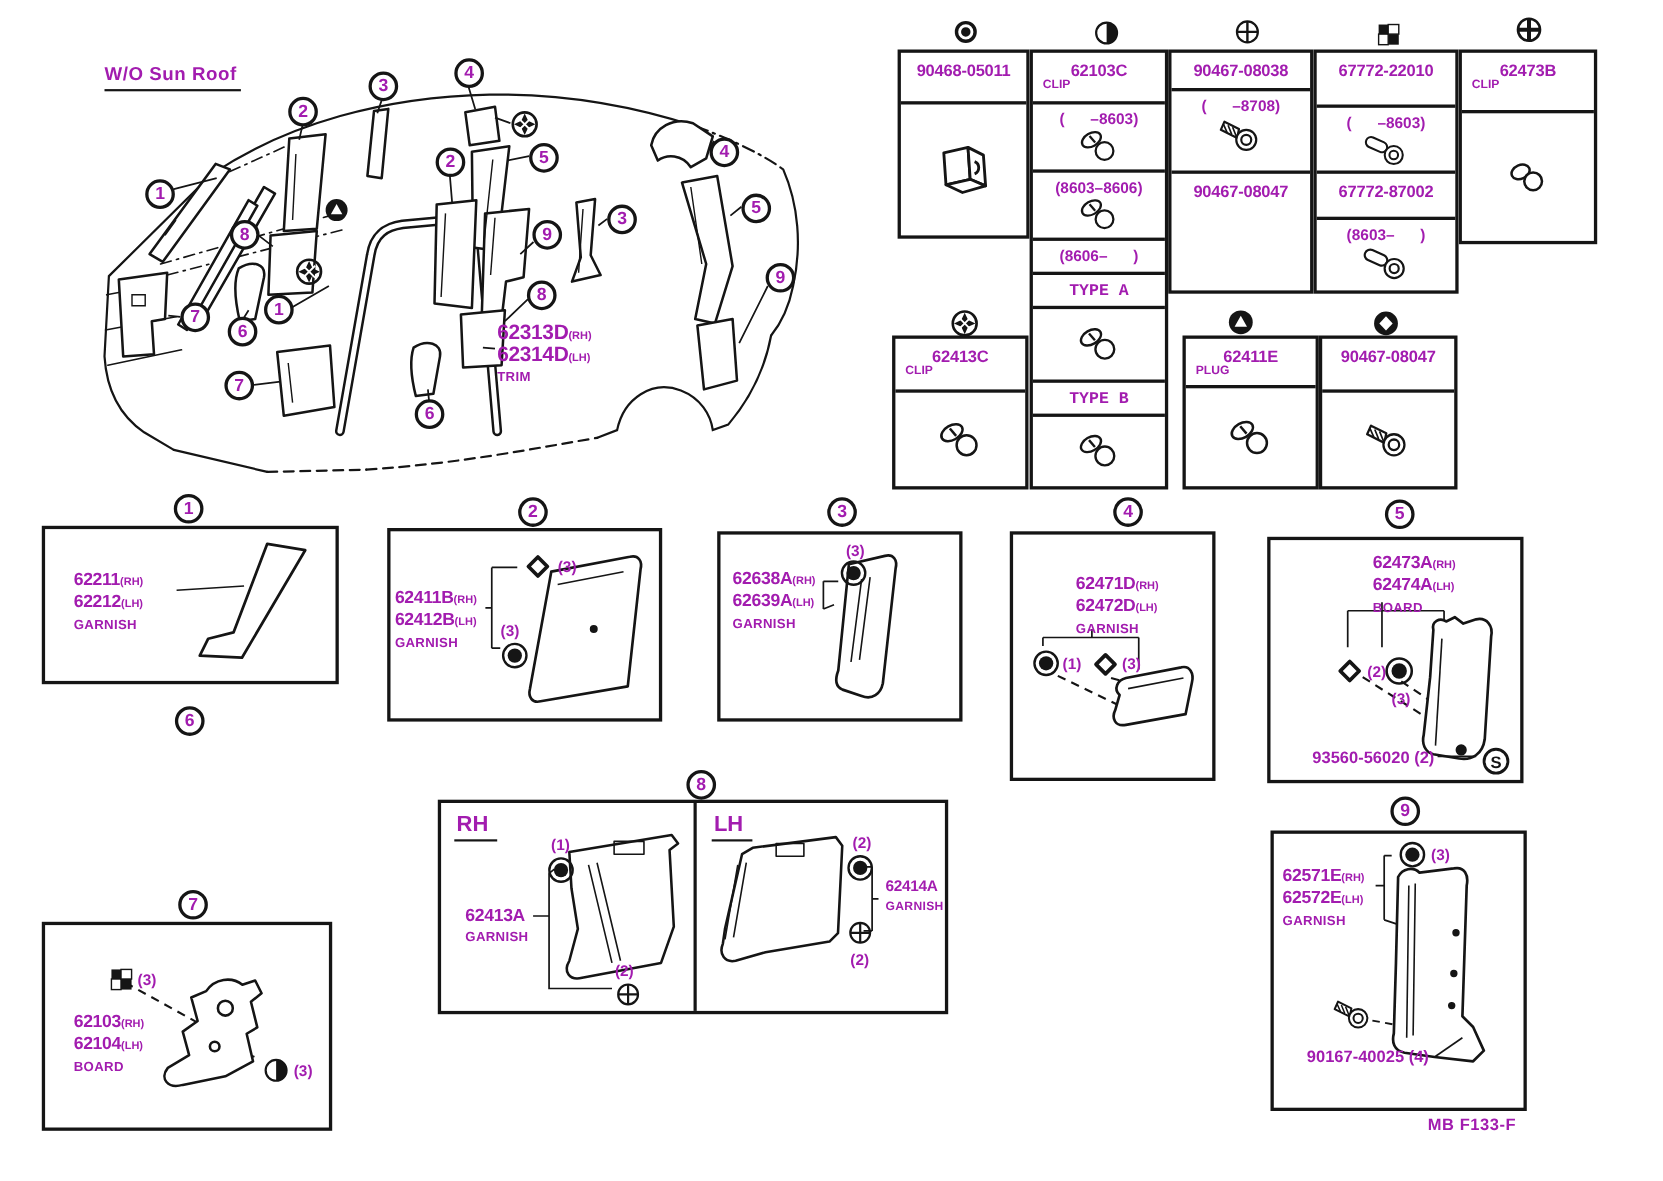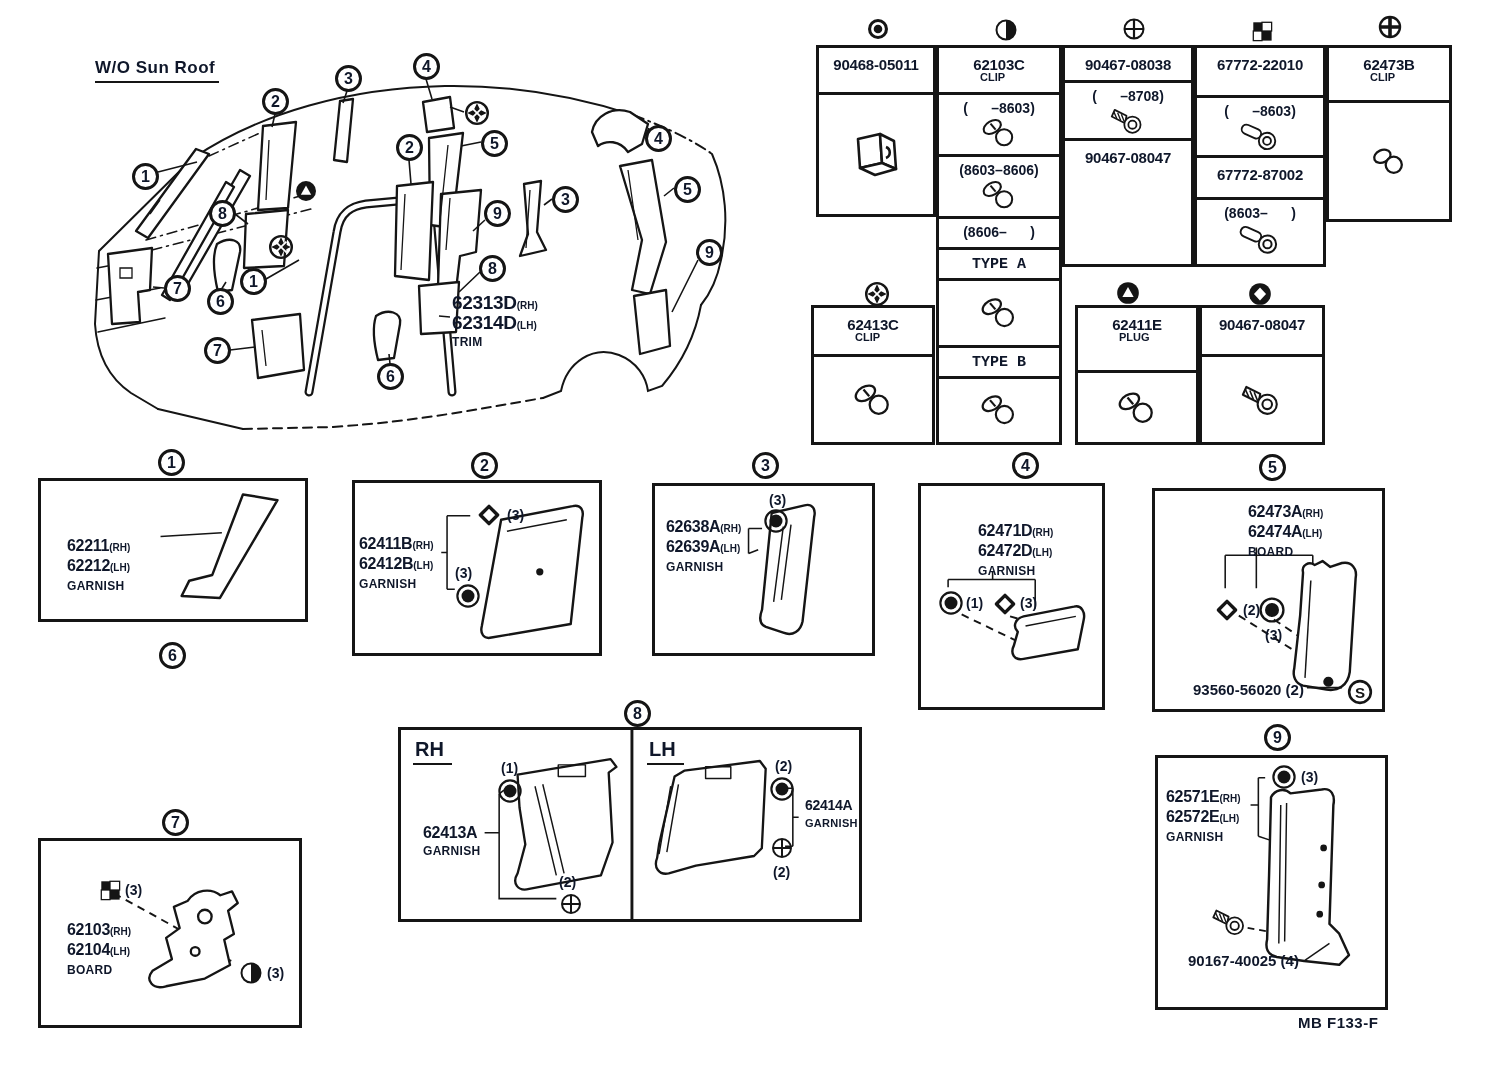--- a/index.html
+++ b/index.html
@@ -4,7 +4,7 @@
 <style>
   html,body{margin:0;padding:0;background:#fff;}
   #canvas{position:relative;width:1512px;height:1074px;background:#fff;overflow:hidden;
-          font-family:"Liberation Sans",sans-serif;color:#0f172a;}
+          font-family:"Liberation Sans",sans-serif;color:#a21caf;}
   svg text{font-family:"Liberation Sans",sans-serif;}
   .abs{position:absolute;}
   .callout{position:absolute;width:27px;height:27px;border:3px solid #151515;border-radius:50%;

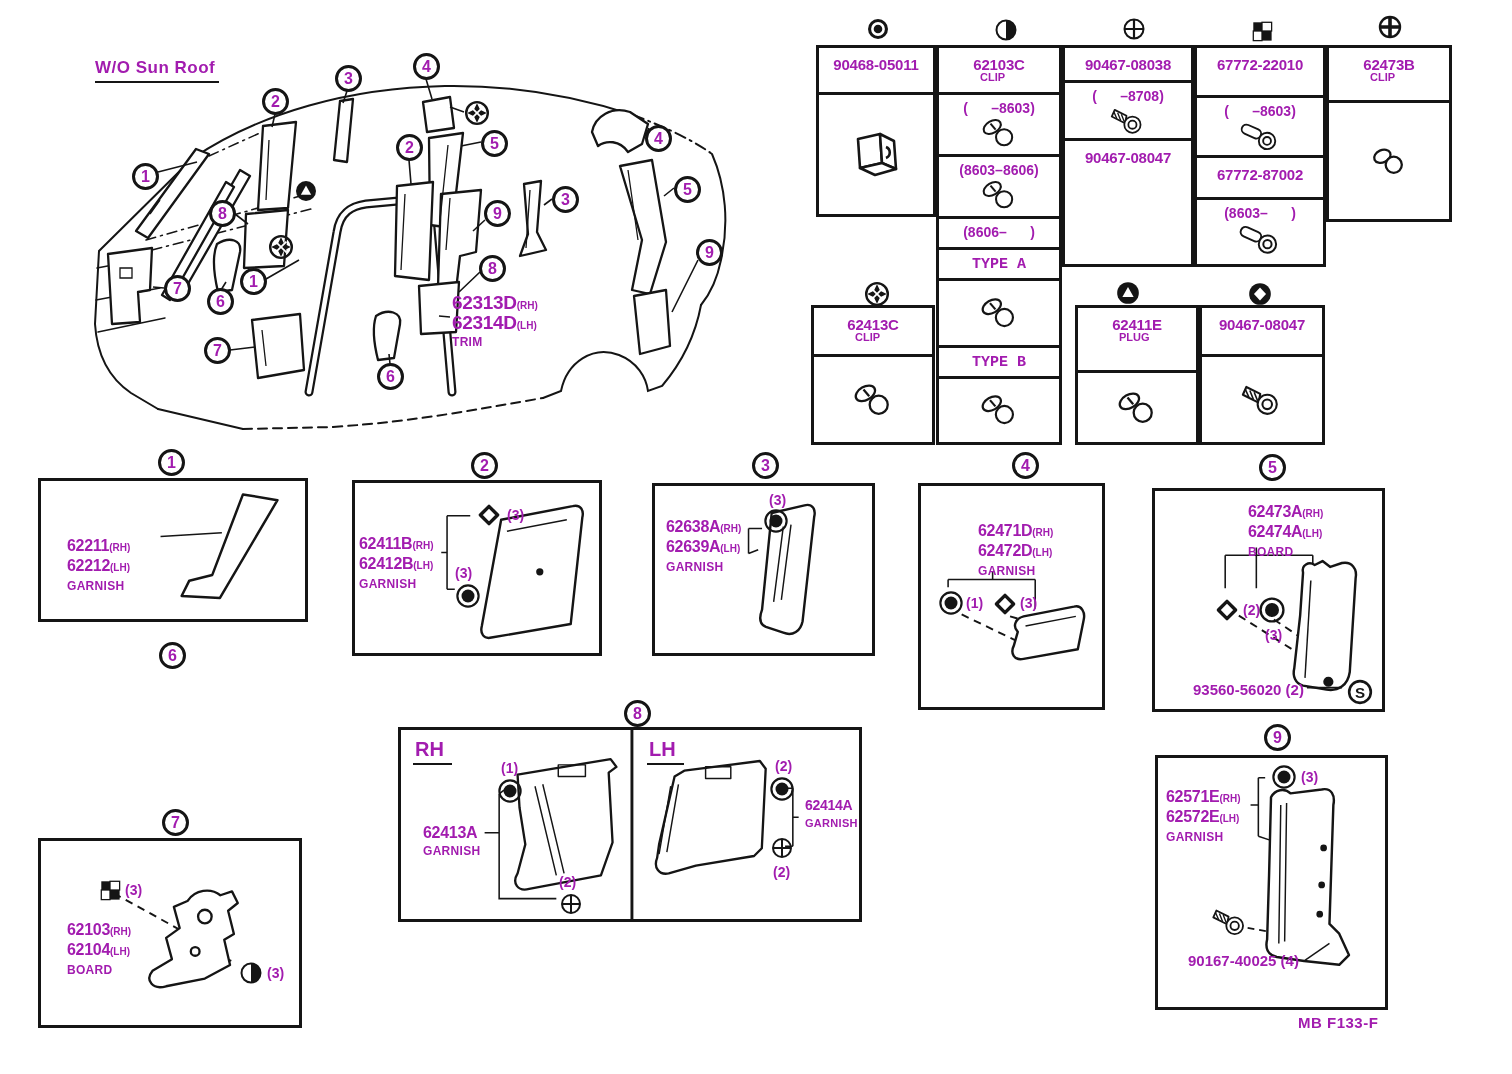--- a/index.html
+++ b/index.html
@@ -16,7 +16,7 @@
   .trow{border-top:3px solid #151515;display:flex;flex-direction:column;align-items:center;justify-content:flex-start;box-sizing:border-box;}
   .trow.first{border-top:none;}
   .tpn{font-size:15px;font-weight:bold;text-align:center;padding-top:8px;letter-spacing:-.2px;white-space:nowrap;}
-  .tlabel{font-size:11px;font-weight:bold;align-self:flex-start;padding-left:9px;margin-top:-2px;margin-left:32px;}
+  .tlabel{font-size:11px;font-weight:bold;align-self:flex-start;padding-left:9px;margin-top:-2px;}
   .range{font-size:14px;font-weight:bold;white-space:pre;padding-top:5px;}
   .typ{font-size:15px;font-weight:bold;padding-top:6px;font-family:Liberation Mono, monospace;}
   .imgcell{flex:1;display:flex;align-items:center;justify-content:center;}

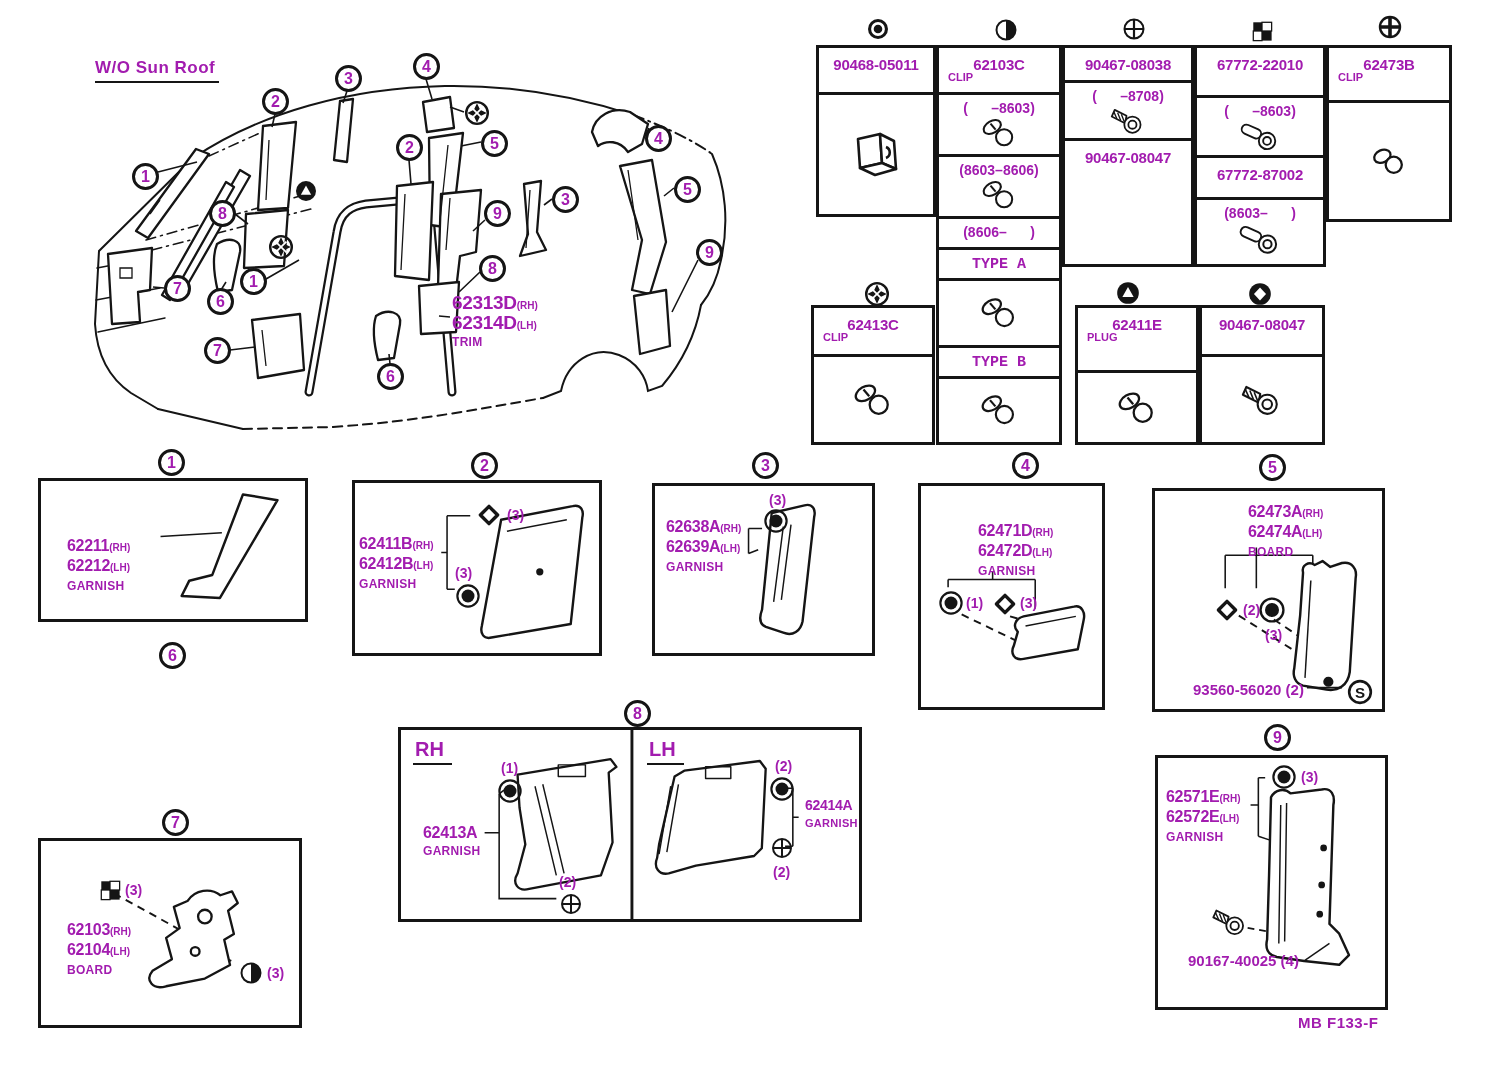--- a/index.html
+++ b/index.html
@@ -287,7 +287,7 @@
     <div class="trow first" style="height:32px">
         <div class="tpn">90467-08038</div>
       </div>
-    <div class="trow" style="height:58px">
+    <div class="trow" style="height:75px">
         <div class="range">(      –8708)</div>
         <svg width="52" height="38">
           <use href="#sym-screw"></use>

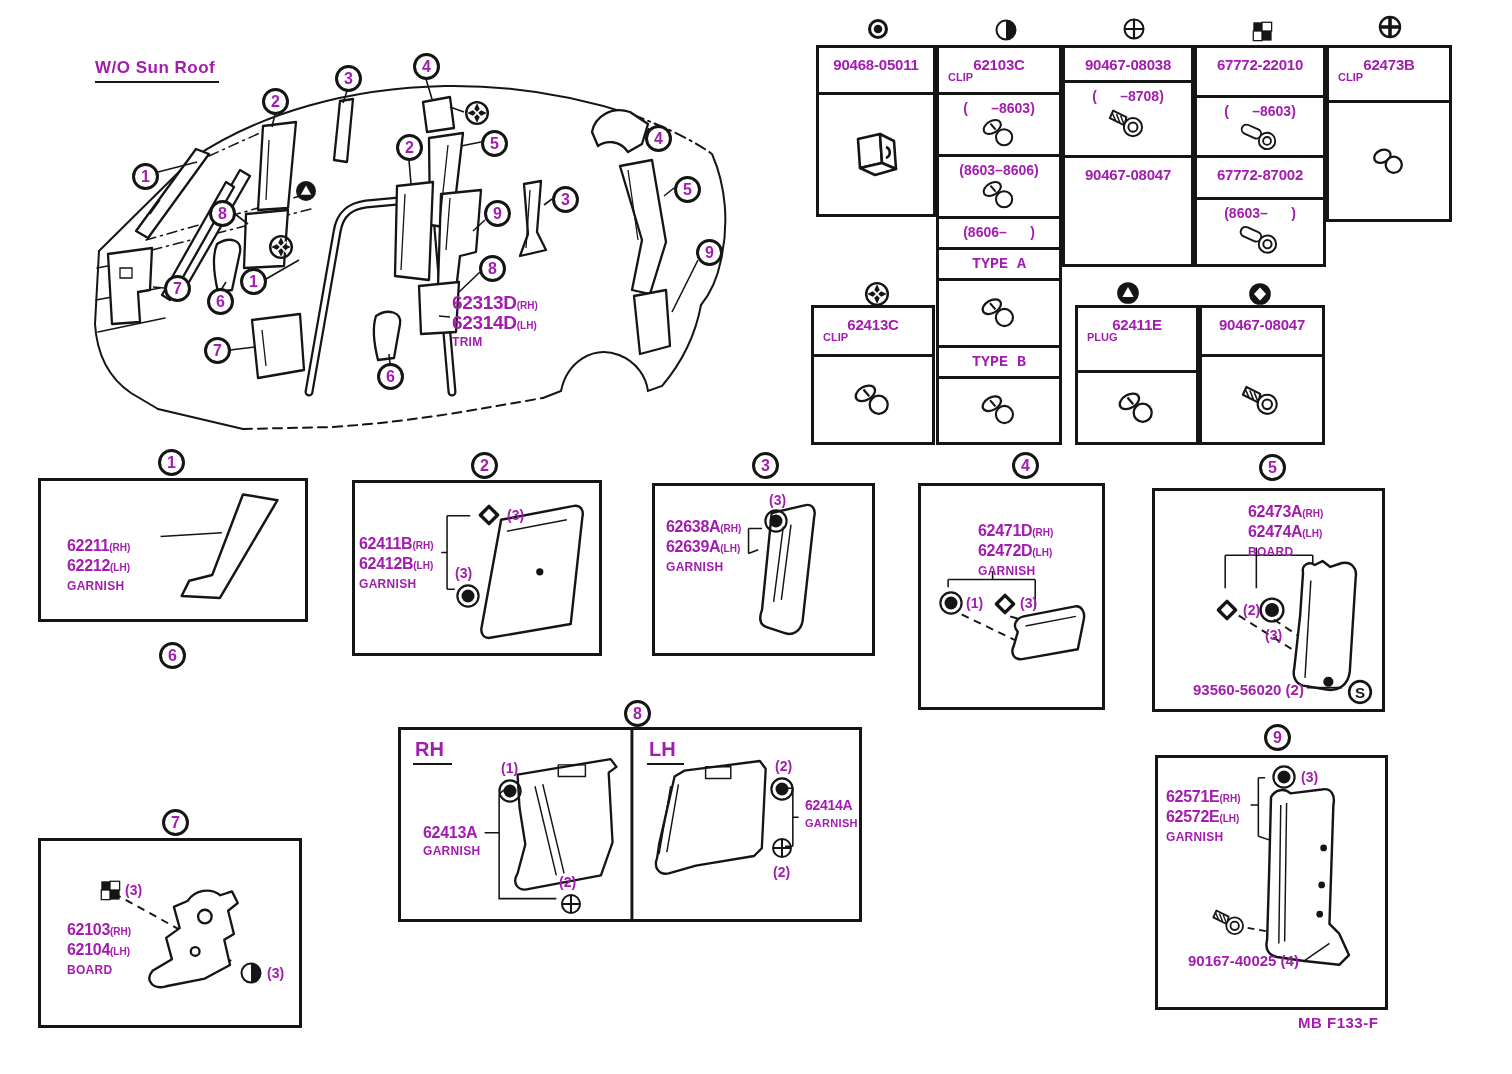--- a/index.html
+++ b/index.html
@@ -350,7 +350,7 @@
       <use href="#sym-triangle-circle"></use>
     </svg>
   <div class="tcol" style="left:1075px;top:305px;width:124px;height:140px">
-    <div class="trow first" style="height:62px">
+    <div class="trow first" style="height:42px">
       <div class="tpn">62411E</div>
       <div class="tlabel">PLUG</div>
     </div>

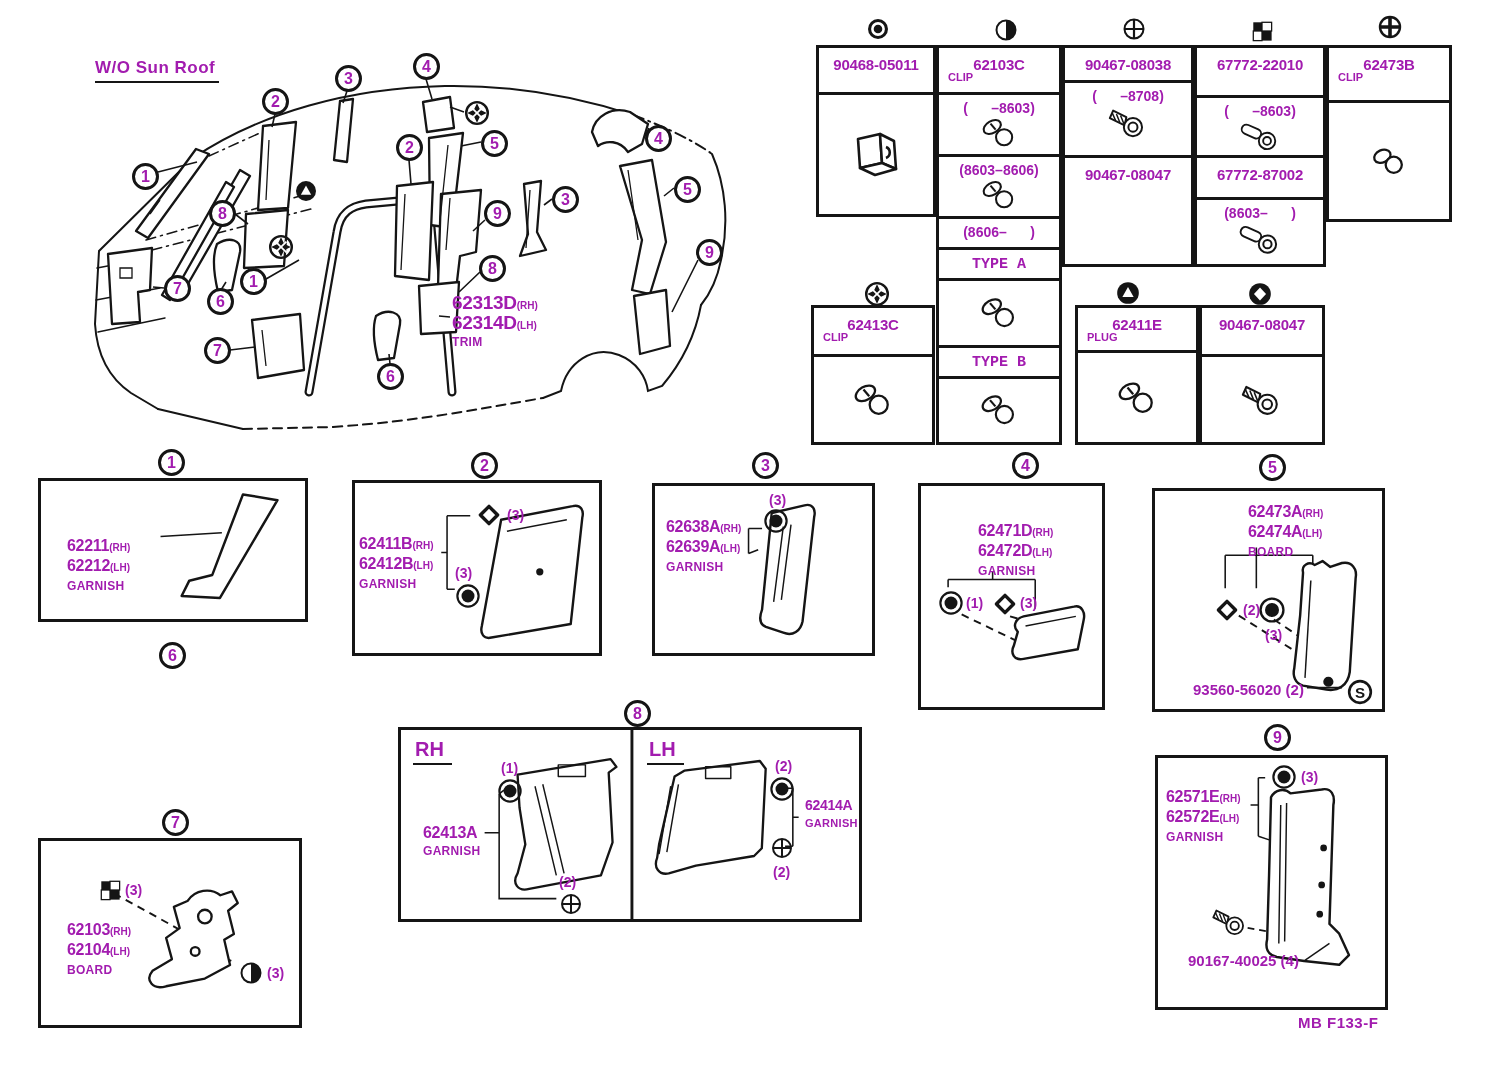--- a/index.html
+++ b/index.html
@@ -381,7 +381,7 @@
       <path d="M122,58 L186,54" stroke="#151515" stroke-width="1.6"></path>
       <path d="M208,14 L244,20 L184,122 L144,120 L152,104 L176,98 Z" fill="#fff" stroke="#151515" stroke-width="2.6" stroke-linejoin="round"></path>
     </svg>
-    <div class="plabel" style="left:26px;top:56px">
+    <div class="plabel" style="left:26px;top:38px">
       <div><span class="pn">62211</span><span class="side">(RH)</span></div>
       <div><span class="pn">62212</span><span class="side">(LH)</span></div>
       <div class="pname">GARNISH</div>

